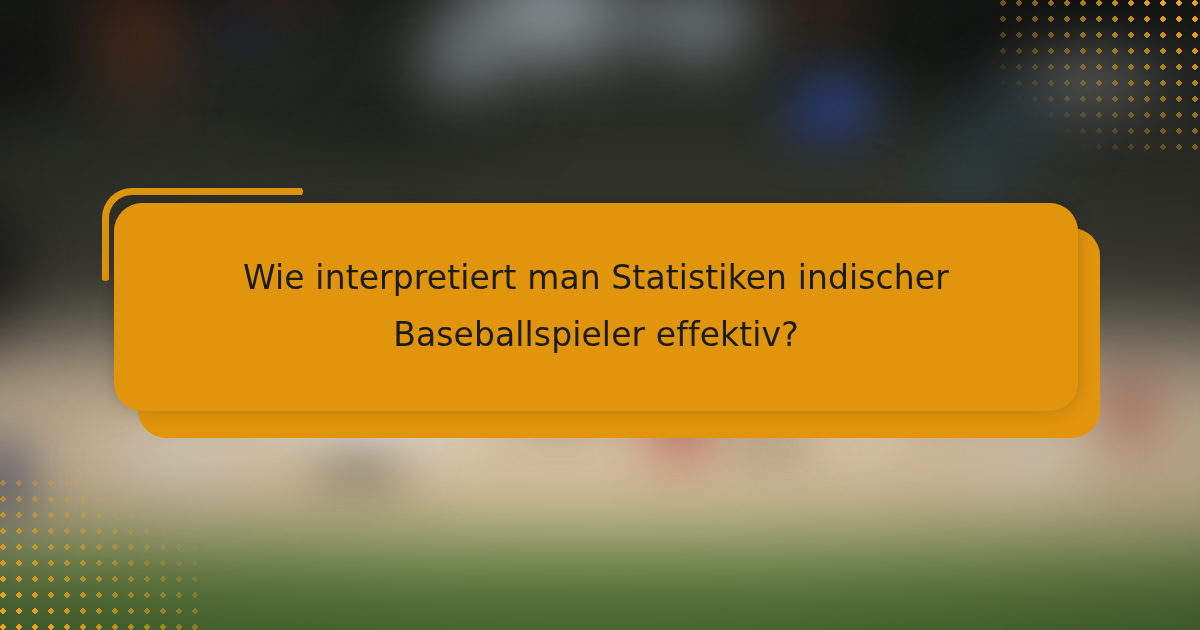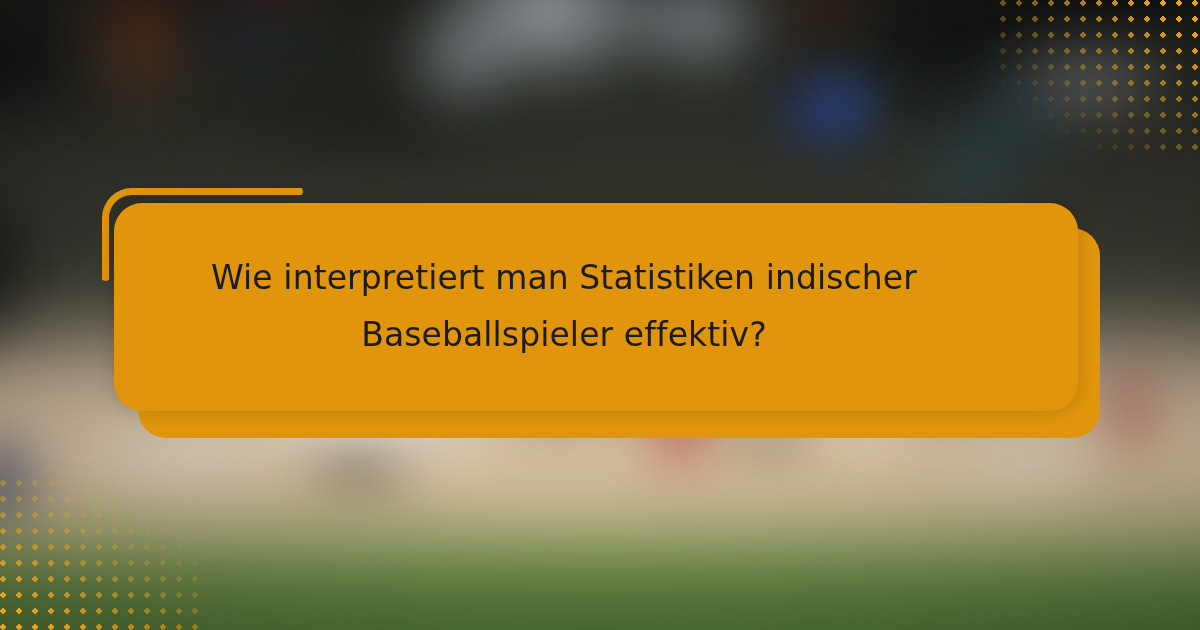--- a/index.html
+++ b/index.html
@@ -192,6 +192,7 @@
     border-radius: 28px;
     display: flex;
     align-items: center;
+    justify-content: center;
     box-shadow: 0 0 18px rgba(0,0,0,.18);
   }
 

